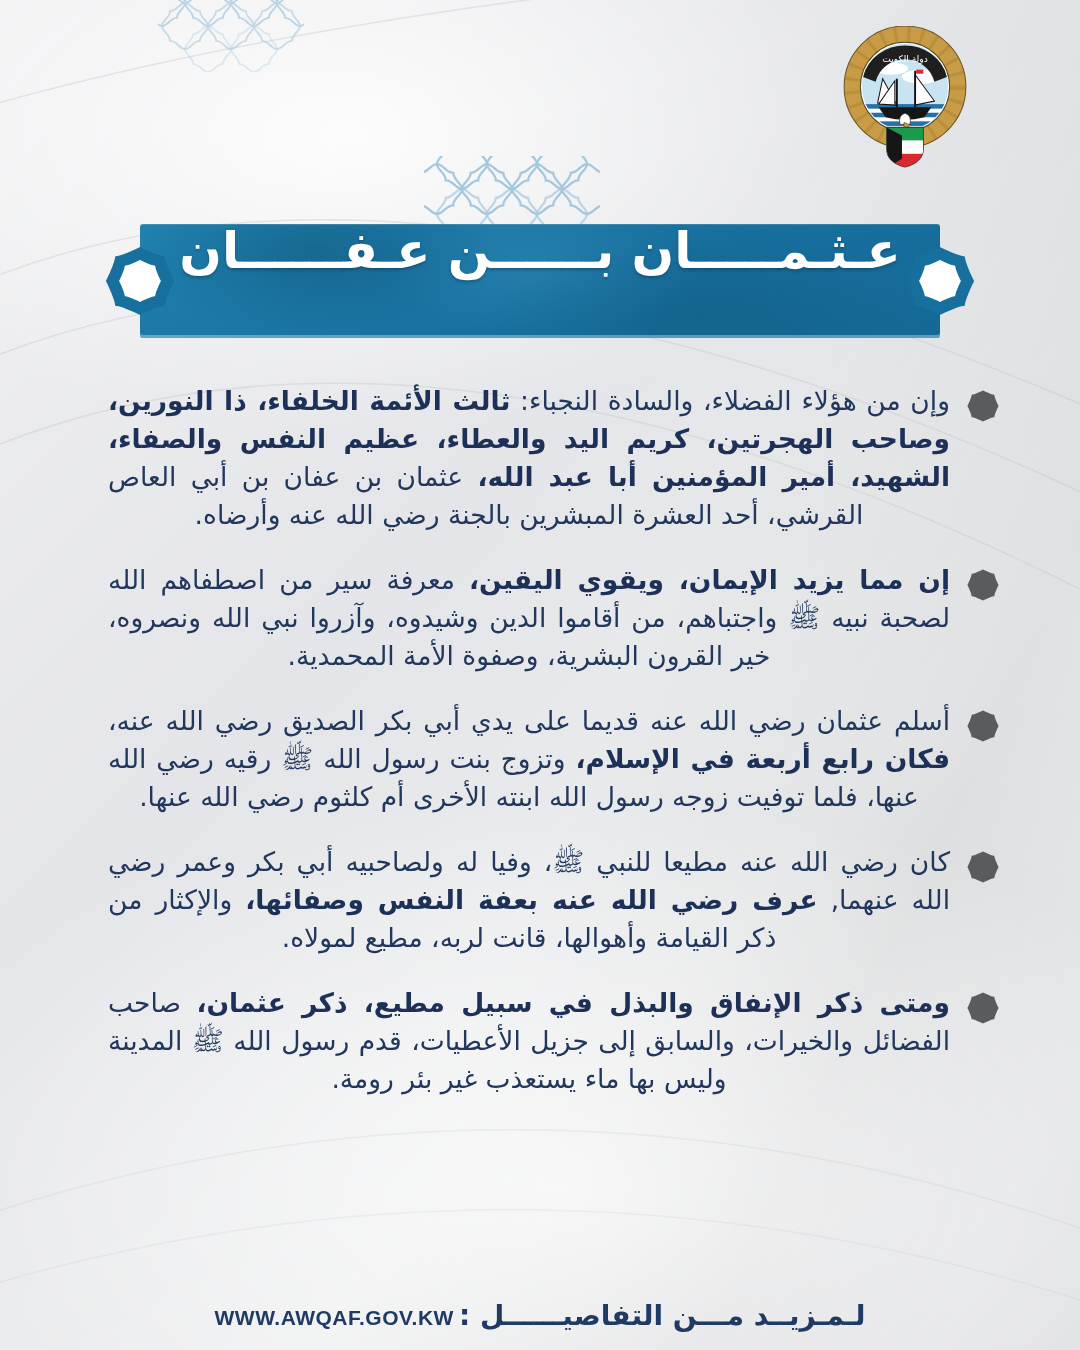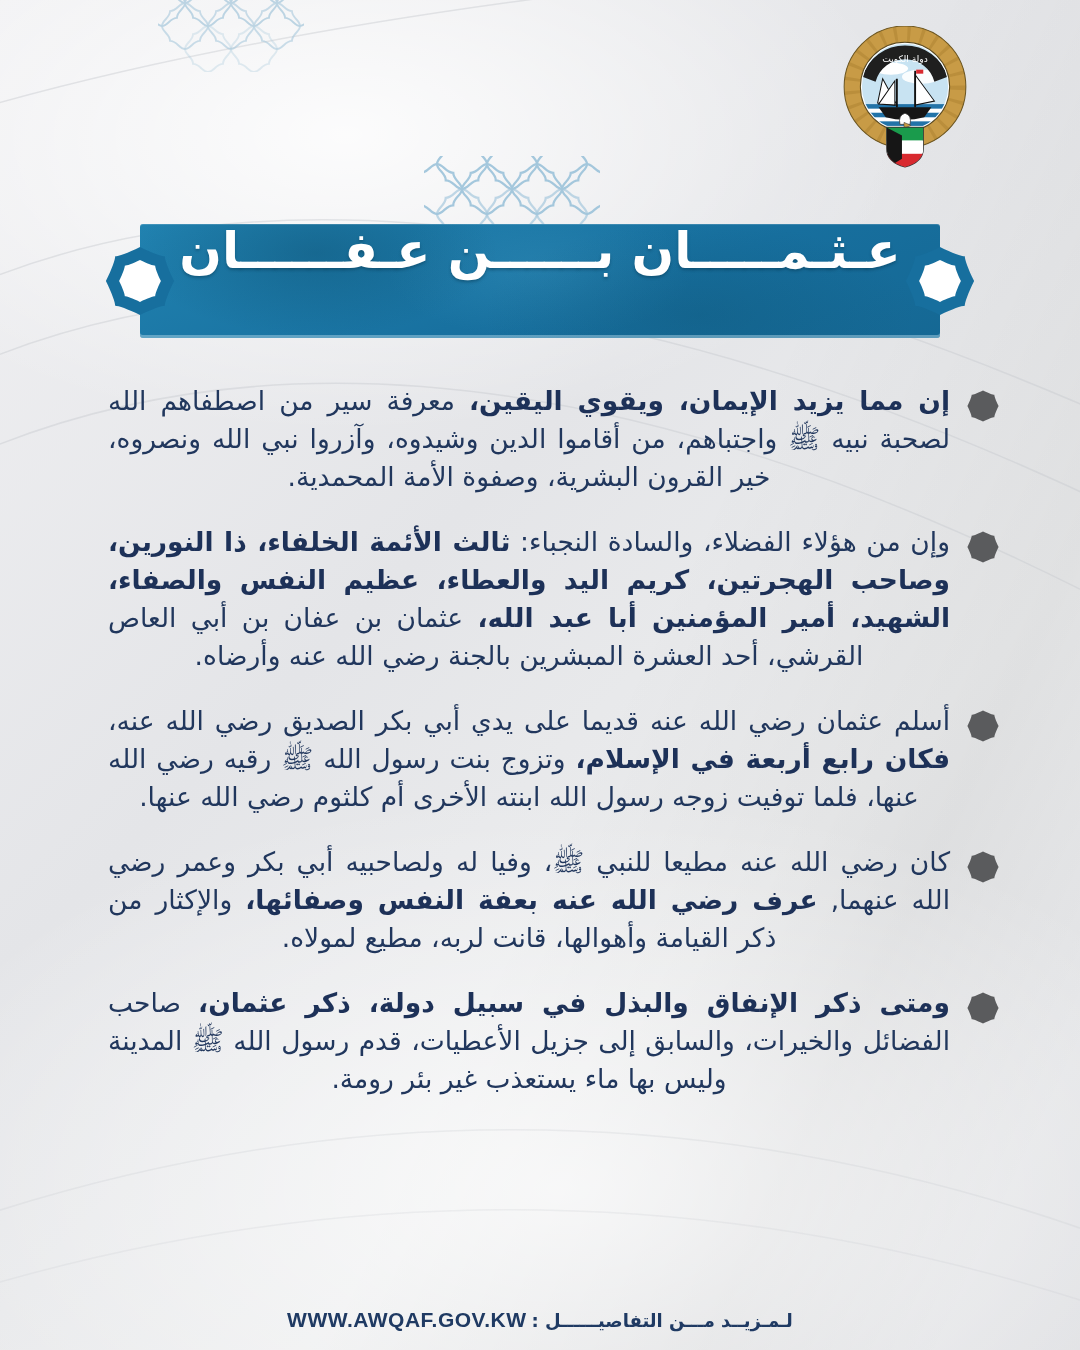--- a/index.html
+++ b/index.html
@@ -185,15 +185,15 @@
             <use href="#spark" fill="#5a5b5d"></use>
           </svg>
       </span>
+      <p><span>وإن من هؤلاء الفضلاء، والسادة النجباء: </span><b>ثالث الأئمة الخلفاء، ذا النورين، وصاحب الهجرتين، كريم اليد والعطاء، عظيم النفس والصفاء، الشهيد، أمير المؤمنين أبا عبد الله،</b><span> عثمان بن عفان بن أبي العاص القرشي، أحد العشرة المبشرين بالجنة رضي الله عنه وأرضاه.</span></p>
+    </div>
+    <div class="para">
+      <span class="bullet">
+        <svg width="34" height="38" viewBox="-24 -24 48 48">
+            <use href="#spark" fill="#5a5b5d"></use>
+          </svg>
+      </span>
       <p><span></span><b>إن مما يزيد الإيمان، ويقوي اليقين،</b><span> معرفة سير من اصطفاهم الله لصحبة نبيه ﷺ واجتباهم، من أقاموا الدين وشيدوه، وآزروا نبي الله ونصروه، خير القرون البشرية، وصفوة الأمة المحمدية.</span></p>
-    </div>
-    <div class="para">
-      <span class="bullet">
-        <svg width="34" height="38" viewBox="-24 -24 48 48">
-            <use href="#spark" fill="#5a5b5d"></use>
-          </svg>
-      </span>
-      <p><span>وإن من هؤلاء الفضلاء، والسادة النجباء: </span><b>ثالث الأئمة الخلفاء، ذا النورين، وصاحب الهجرتين، كريم اليد والعطاء، عظيم النفس والصفاء، الشهيد، أمير المؤمنين أبا عبد الله،</b><span> عثمان بن عفان بن أبي العاص القرشي، أحد العشرة المبشرين بالجنة رضي الله عنه وأرضاه.</span></p>
     </div>
     <div class="para">
       <span class="bullet">

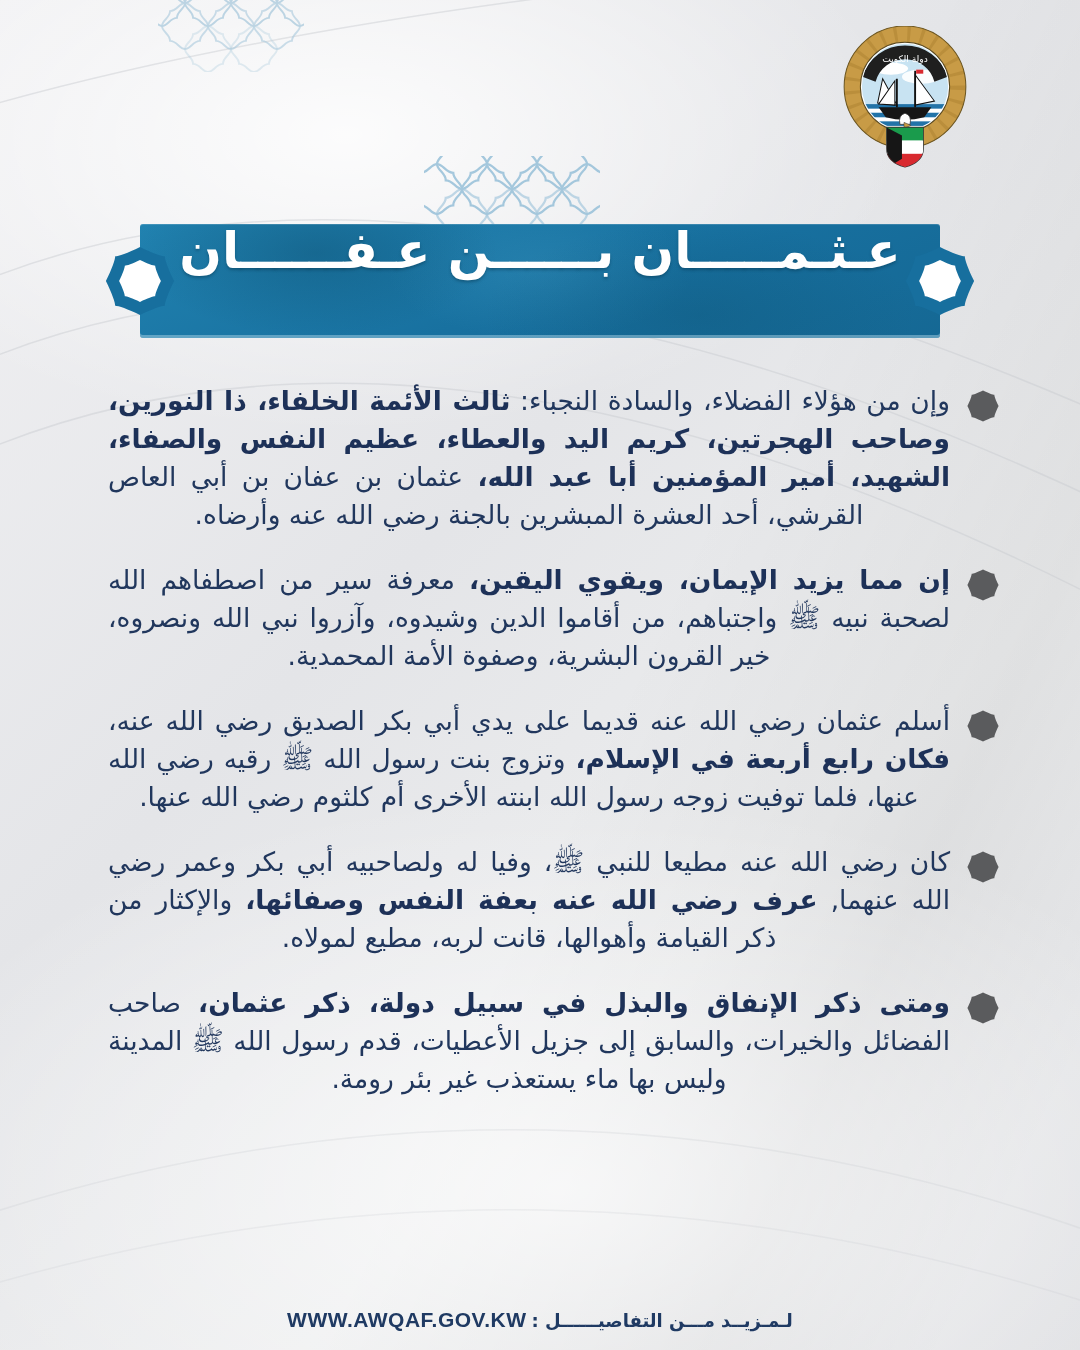--- a/index.html
+++ b/index.html
@@ -217,7 +217,7 @@
             <use href="#spark" fill="#5a5b5d"></use>
           </svg>
       </span>
-      <p><span></span><b>ومتى ذكر الإنفاق والبذل في سبيل دولة، ذكر عثمان،</b><span> صاحب الفضائل والخيرات، والسابق إلى جزيل الأعطيات، قدم رسول الله ﷺ المدينة وليس بها ماء يستعذب غير بئر رومة.</span></p>
+      <p><span></span><b>ومتى ذكر الإنفاق والبذل في سبيل مطيع، ذكر عثمان،</b><span> صاحب الفضائل والخيرات، والسابق إلى جزيل الأعطيات، قدم رسول الله ﷺ المدينة وليس بها ماء يستعذب غير بئر رومة.</span></p>
     </div>
   </main>
 

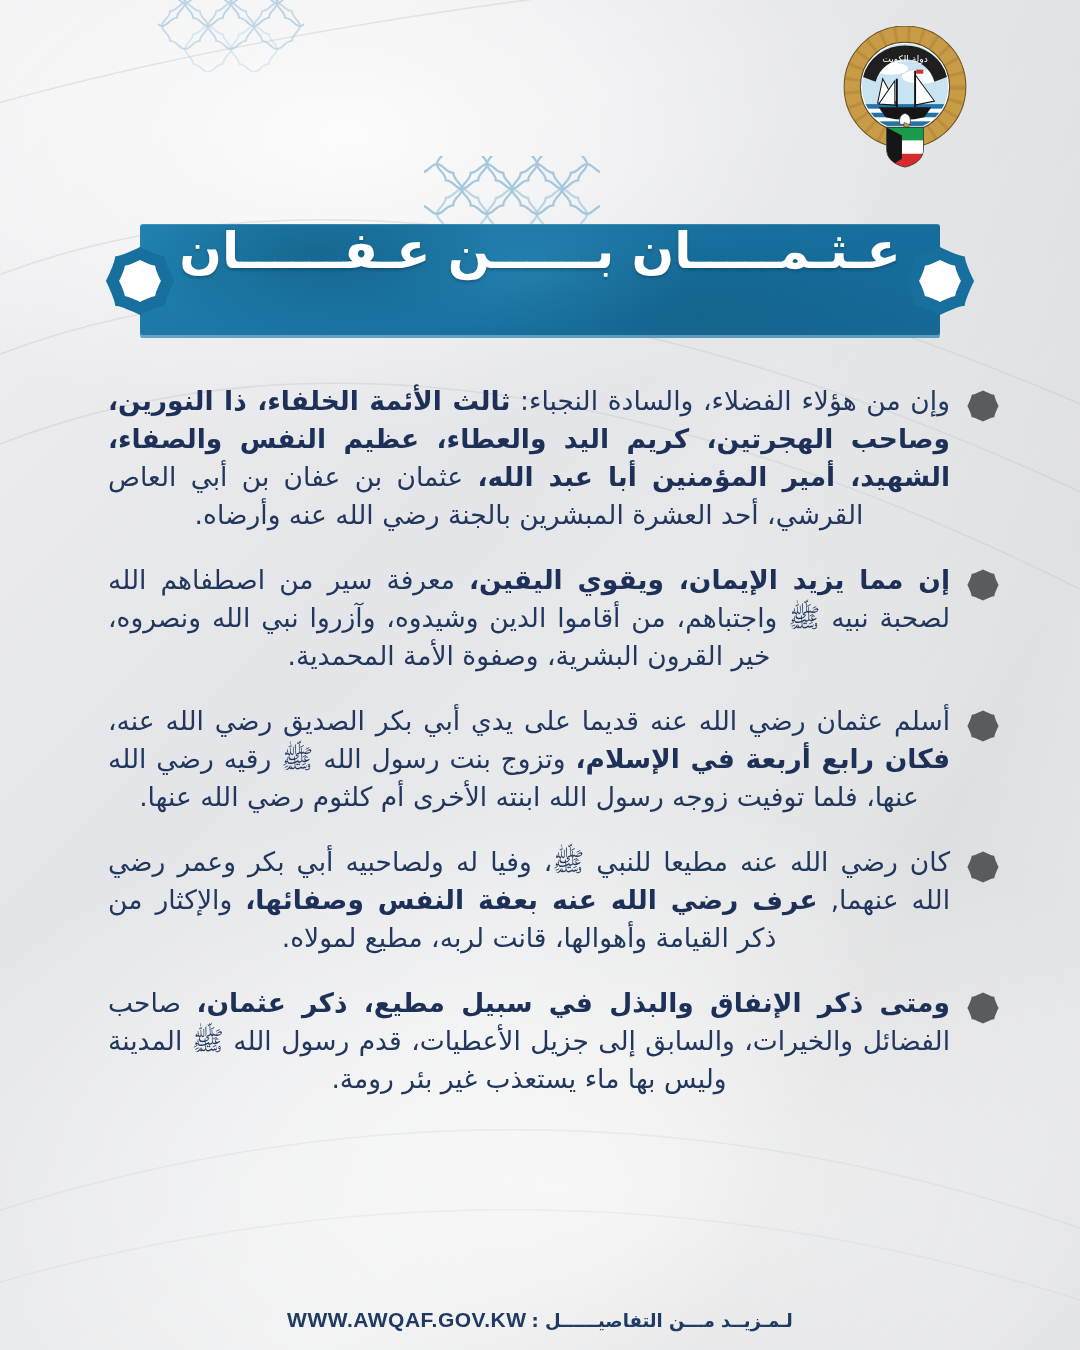--- a/index.html
+++ b/index.html
@@ -54,7 +54,7 @@
 
   
   footer{position:absolute;left:0;right:0;bottom:18px;text-align:center;direction:rtl;color:#1f3a63;}
-  .footer-label{font-size:18px;font-weight:bold;}
+  .footer-label{font-size:28px;font-weight:bold;}
   .footer-url{font-family:"Liberation Sans",sans-serif;font-size:21px;font-weight:bold;letter-spacing:.5px;}
 </style>
 </head>

